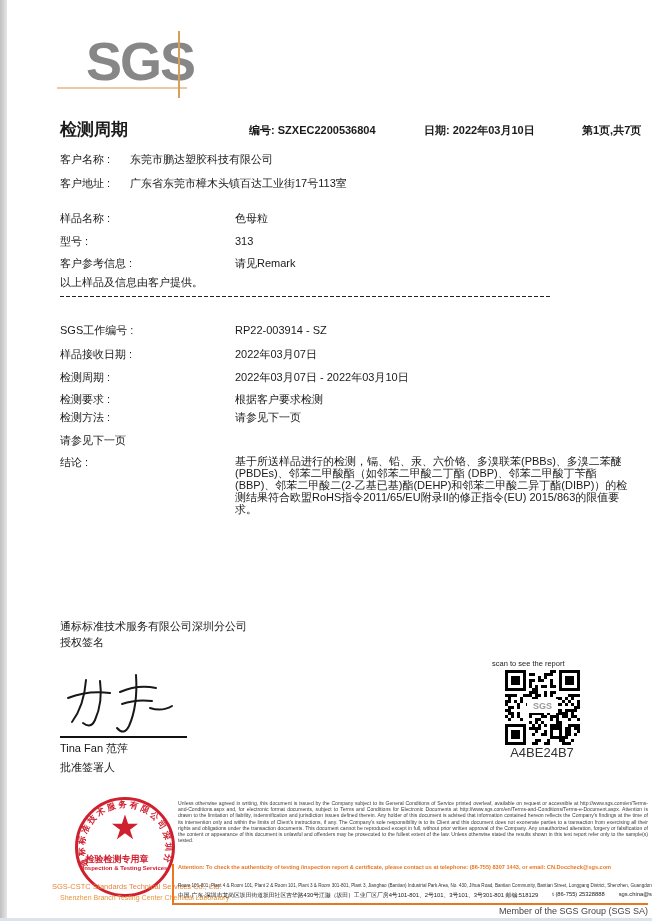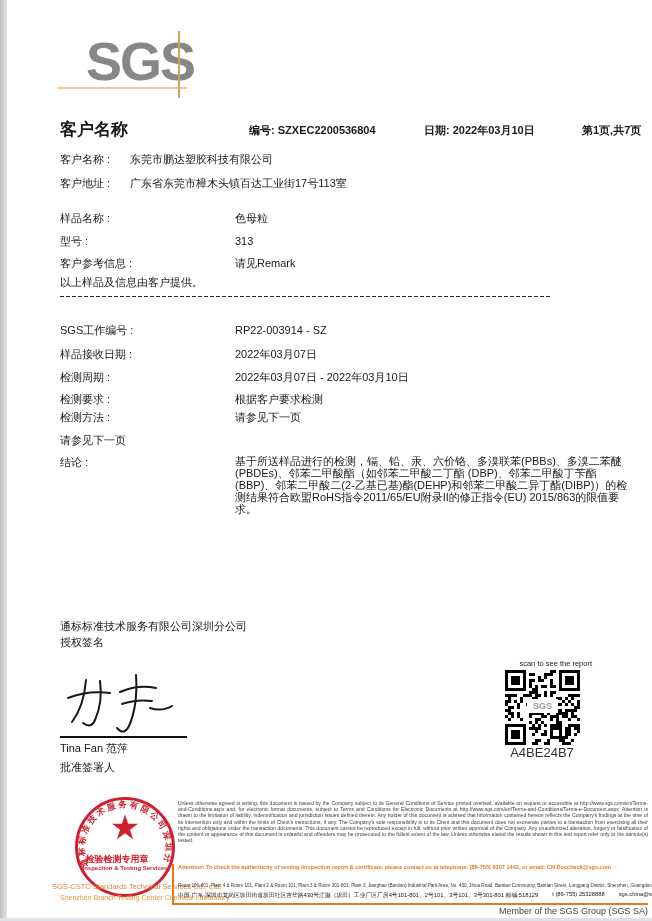--- a/index.html
+++ b/index.html
@@ -83,7 +83,7 @@
   <div class="logo-hline"></div>
   <div class="logo-vline"></div>
 
-  <div class="hdr-title">客户名称</div>
+  <div class="hdr-title">检测周期</div>
   <div class="hdr-item hdr-no"><span>编号:</span> <span>SZXEC2200536804</span></div>
   <div class="hdr-item hdr-date"><span>日期:</span> <span>2022年03月10日</span></div>
   <div class="hdr-item hdr-page">第1页,共7页</div>

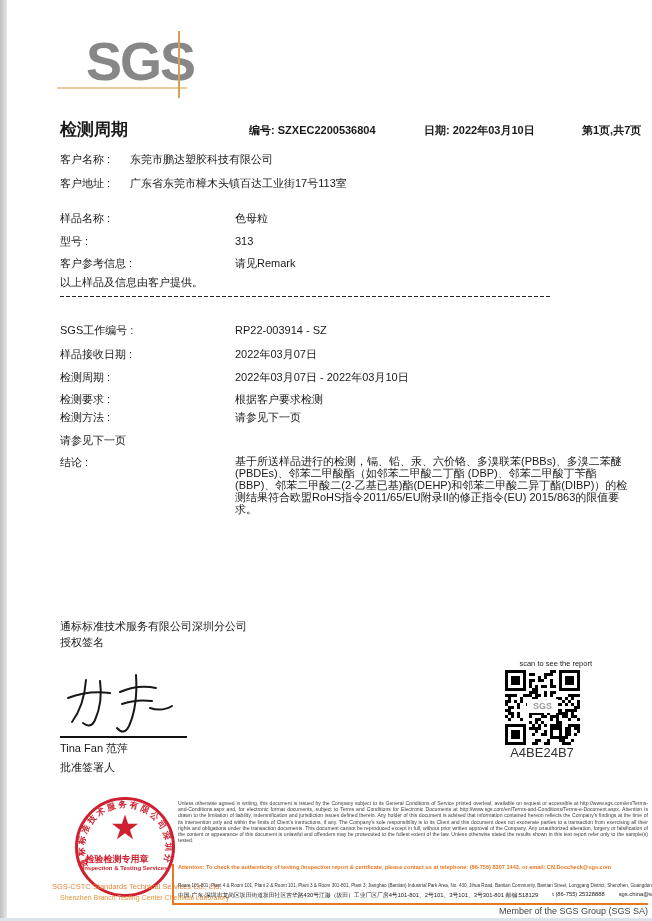--- a/index.html
+++ b/index.html
@@ -39,7 +39,7 @@
   .sig-title{position:absolute;left:60px;top:760px;font-size:11px;}
 
   
-  .qr-caption{position:absolute;left:492px;top:659px;width:100px;text-align:right;
+  .qr-caption{position:absolute;left:492px;top:659px;width:100px;text-align:left;
     font-size:7.5px;color:#222;}
   .qr-box{position:absolute;left:505px;top:670px;width:75px;height:75px;}
   .qr-center{position:absolute;left:527px;top:699px;width:31px;height:14px;background:#fff;

